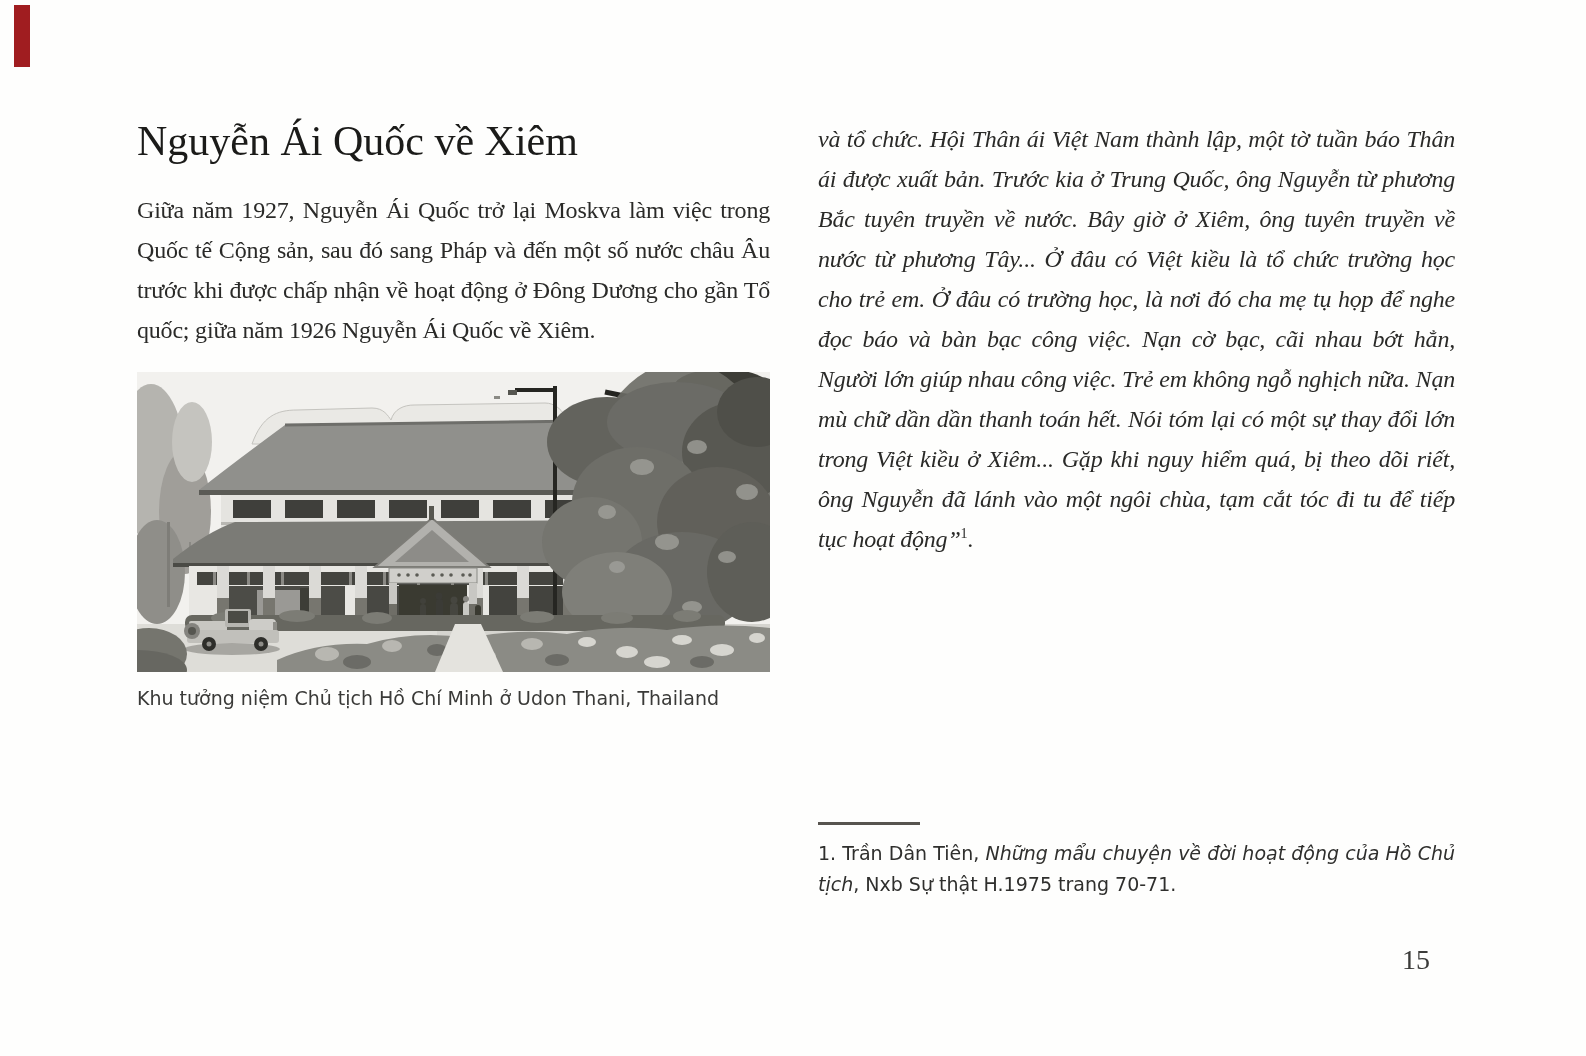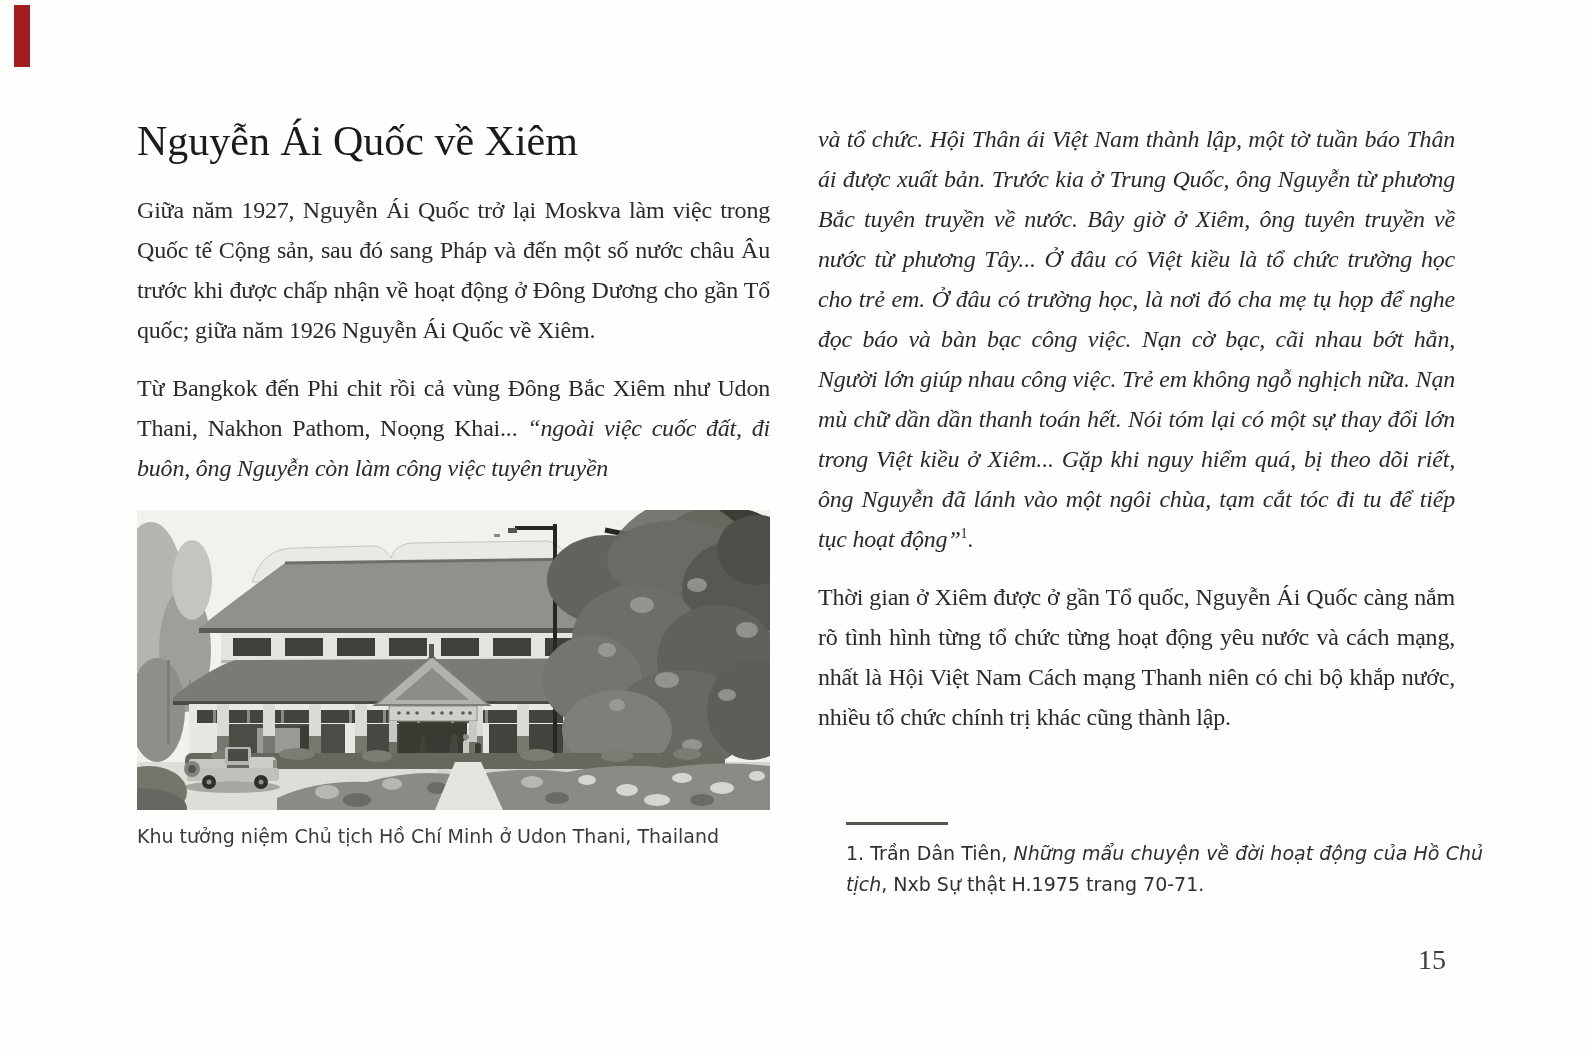--- a/index.html
+++ b/index.html
@@ -63,7 +63,6 @@
 
     <p class="body"><span>Giữa năm 1927, Nguyễn Ái Quốc trở lại Moskva làm việc trong Quốc tế Cộng sản, sau đó sang Pháp và đến một số nước châu Âu trước khi được chấp nhận về hoạt động ở Đông Dương cho gần Tổ quốc; giữa năm 1926 Nguyễn Ái Quốc về Xiêm.</span></p>
 
-    <p class="body"><span>Từ Bangkok đến Phi chit rồi cả vùng Đông Bắc Xiêm như Udon Thani, Nakhon Pathom, Noọng Khai... </span><span class="it">“ngoài việc cuốc đất, đi buôn, ông Nguyễn còn làm công việc tuyên truyền</span></p>
 
     <figure class="photo-figure">
       <div class="photo-frame">

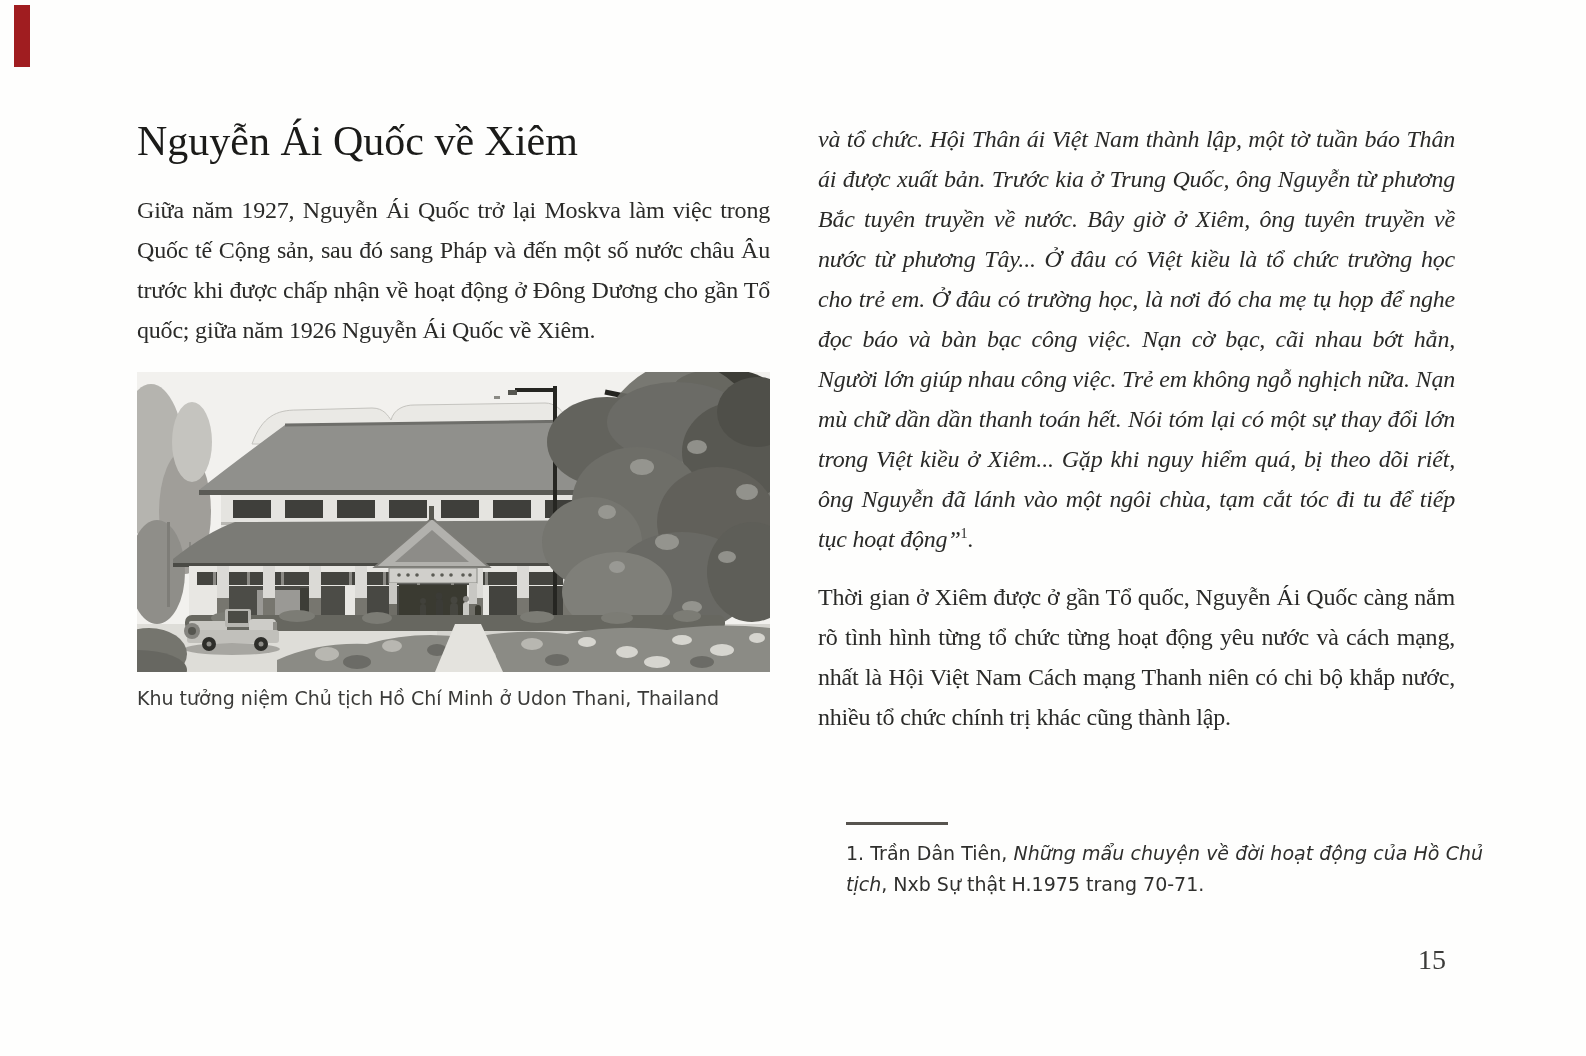--- a/index.html
+++ b/index.html
@@ -276,7 +276,6 @@
   <section class="col-right">
     <p class="body"><span class="it">và tổ chức. Hội Thân ái Việt Nam thành lập, một tờ tuần báo Thân ái được xuất bản. Trước kia ở Trung Quốc, ông Nguyễn từ phương Bắc tuyên truyền về nước. Bây giờ ở Xiêm, ông tuyên truyền về nước từ phương Tây... Ở đâu có Việt kiều là tổ chức trường học cho trẻ em. Ở đâu có trường học, là nơi đó cha mẹ tụ họp để nghe đọc báo và bàn bạc công việc. Nạn cờ bạc, cãi nhau bớt hẳn, Người lớn giúp nhau công việc. Trẻ em không ngỗ nghịch nữa. Nạn mù chữ dần dần thanh toán hết. Nói tóm lại có một sự thay đổi lớn trong Việt kiều ở Xiêm... Gặp khi nguy hiểm quá, bị theo dõi riết, ông Nguyễn đã lánh vào một ngôi chùa, tạm cắt tóc đi tu để tiếp tục hoạt động”</span><sup class="fn-mark">1</sup><span>.</span></p>
 
-    <p class="body">Thời gian ở Xiêm được ở gần Tổ quốc, Nguyễn Ái Quốc càng nắm rõ tình hình từng tổ chức từng hoạt động yêu nước và cách mạng, nhất là Hội Việt Nam Cách mạng Thanh niên có chi bộ khắp nước, nhiều tổ chức chính trị khác cũng thành lập.</p>
   </section>
 
   <div class="footnote-block">

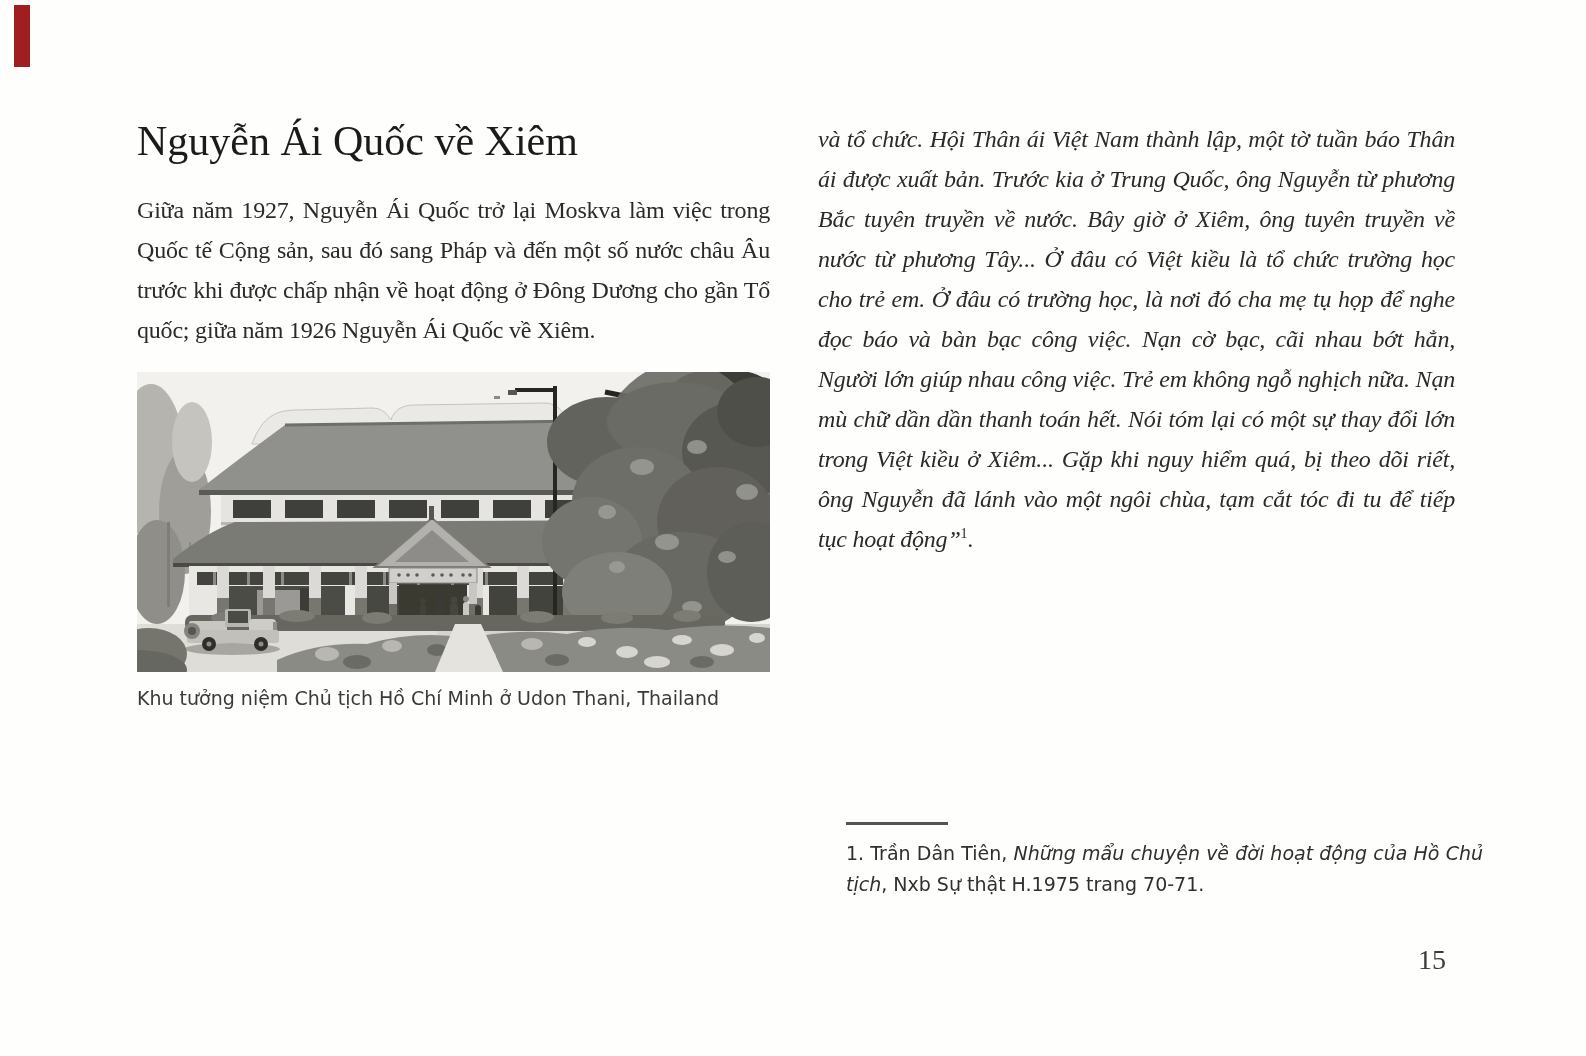--- a/index.html
+++ b/index.html
@@ -38,7 +38,7 @@
     font-size:19px; line-height:26px; color:#3a3a38; text-align:left;
   }
 
-  .footnote-block { position:absolute; left:846px; top:822px; width:637px; }
+  .footnote-block { position:absolute; left:818px; top:822px; width:637px; }
   .footnote-rule { width:102px; border-top:3px solid #57544f; margin:0 0 13px 0; }
   p.footnote {
     margin:0; font-family:"DejaVu Sans","Liberation Sans",sans-serif;

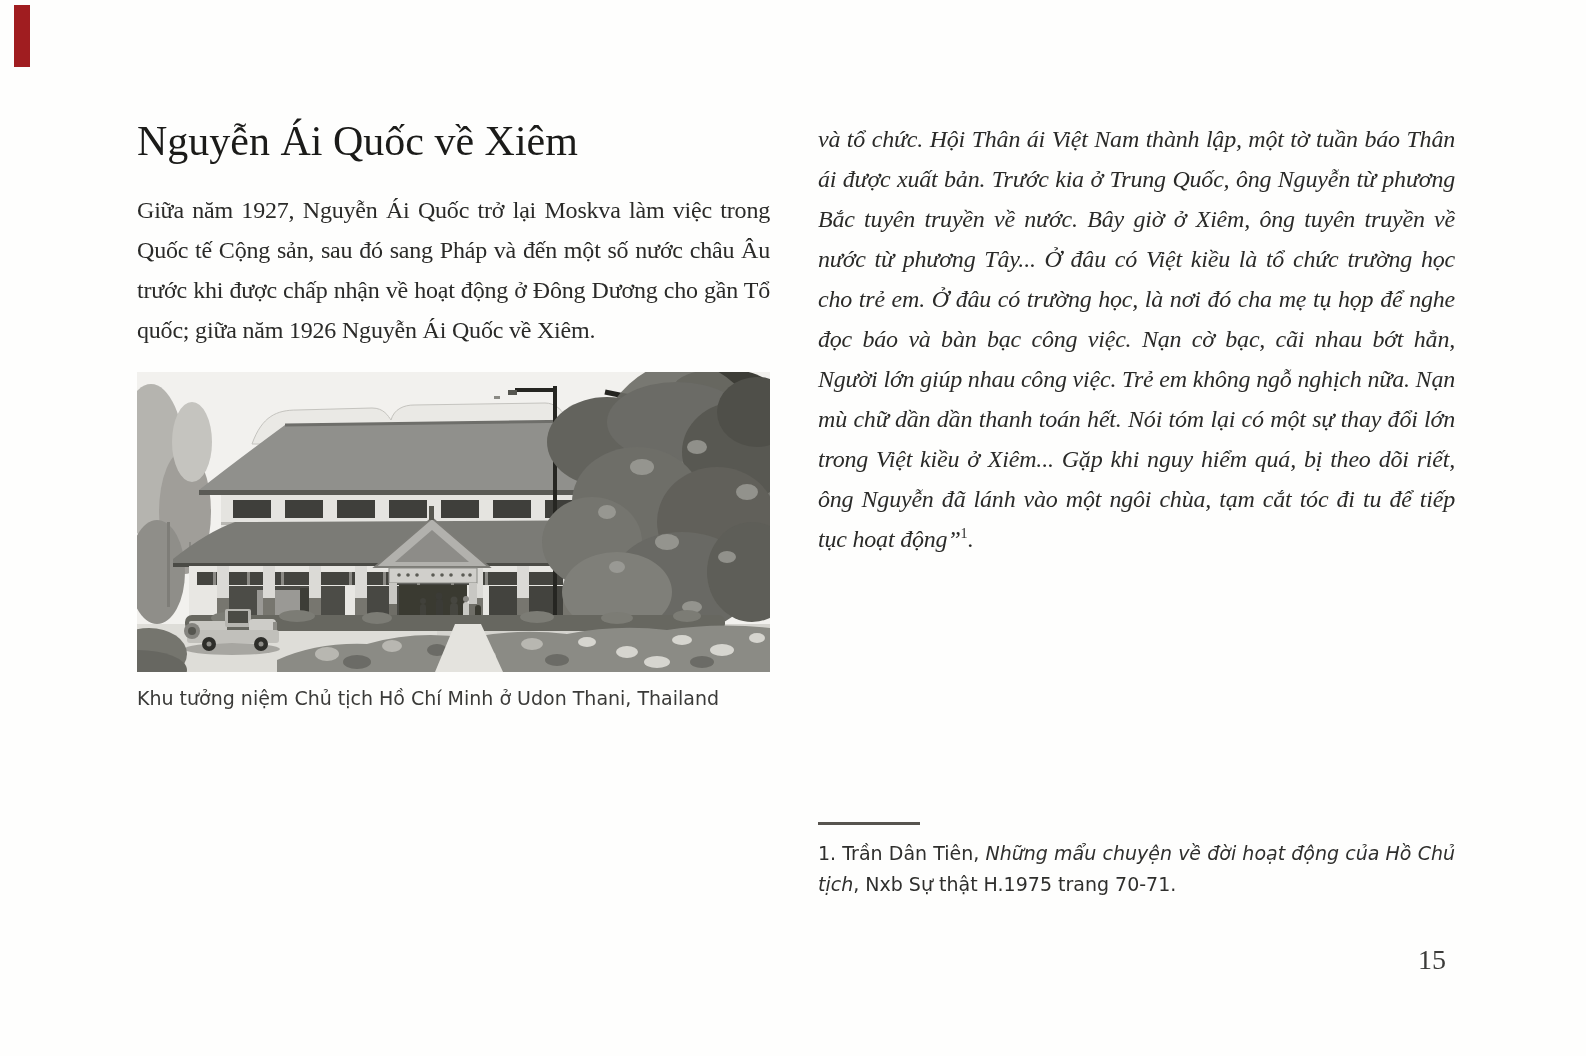--- a/index.html
+++ b/index.html
@@ -48,7 +48,7 @@
 
   .page-number {
     position:absolute; left:1402px; top:944px; width:60px;
-    font-size:28px; color:#3b3b39; text-align:center;
+    font-size:28px; color:#3b3b39; 
   }
 </style>
 </head>

